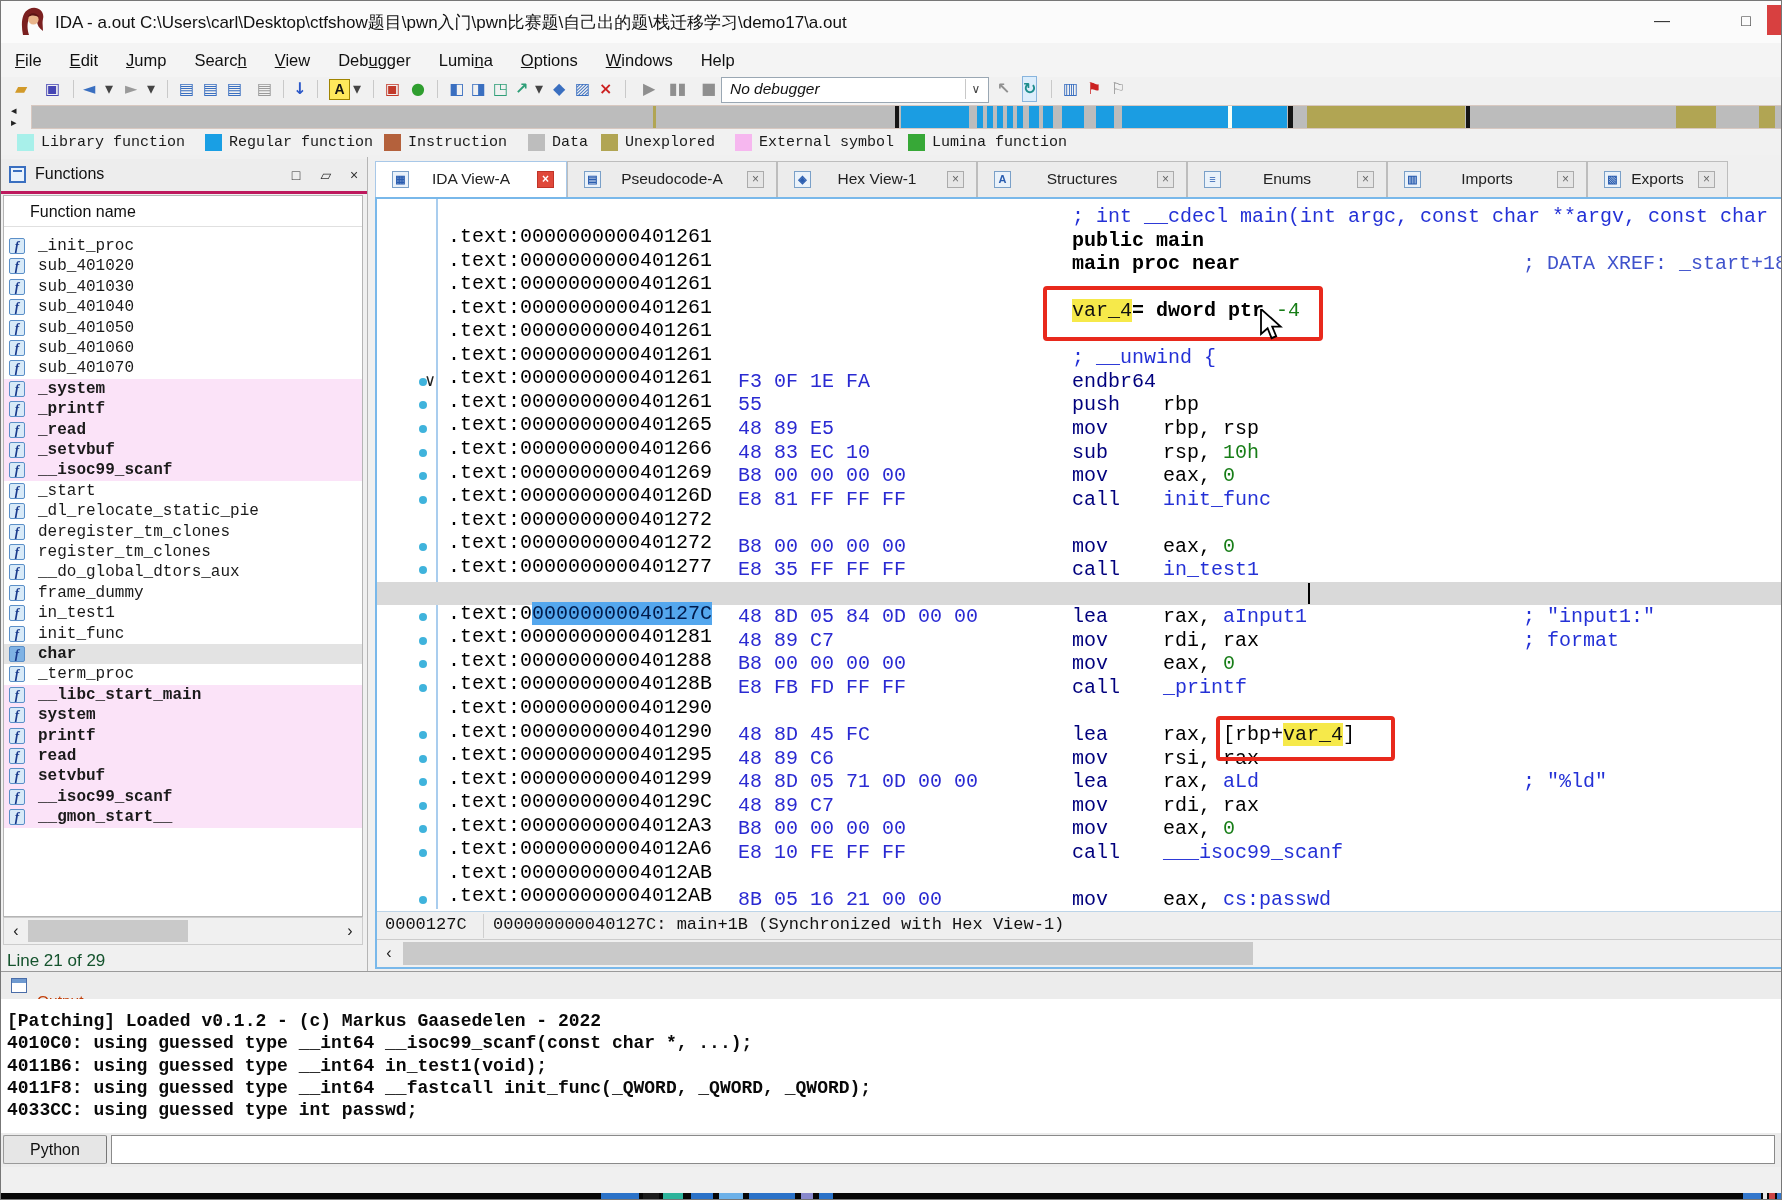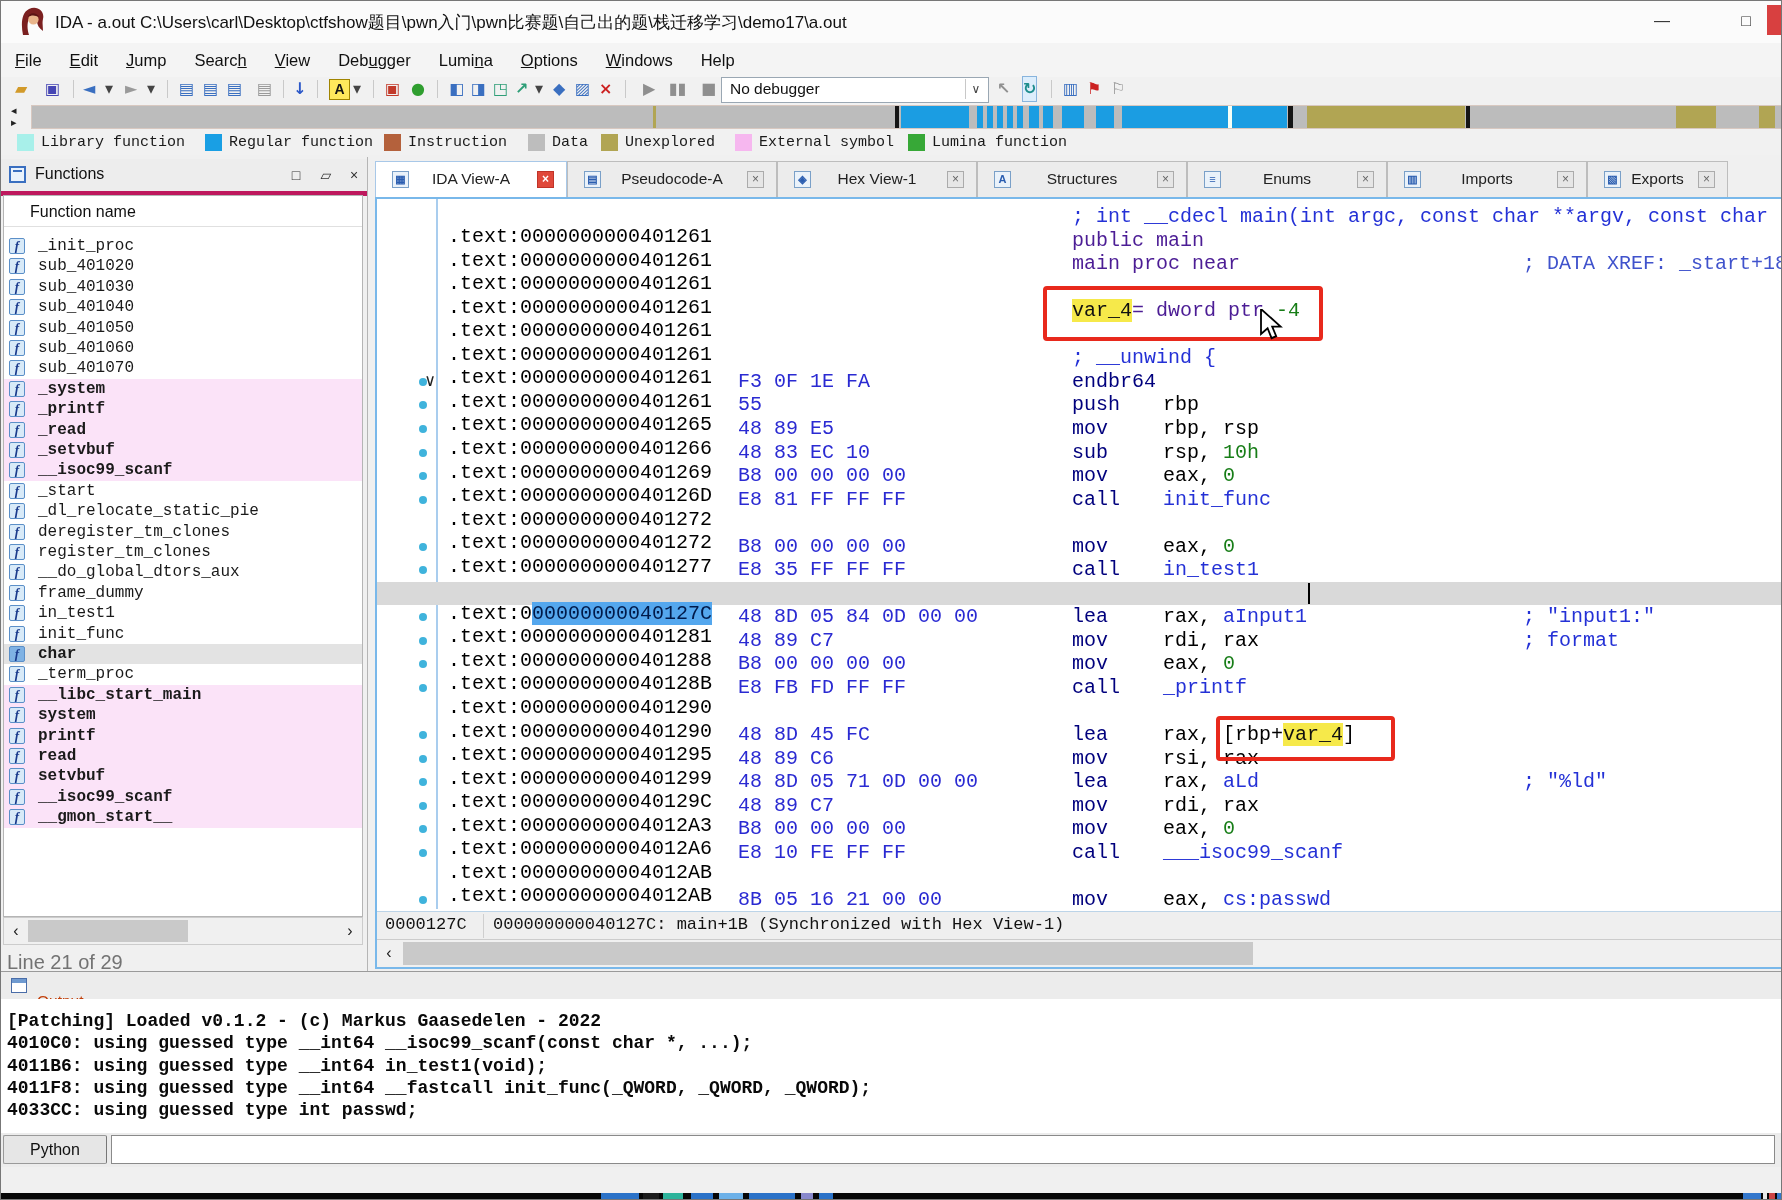--- a/index.html
+++ b/index.html
@@ -22,7 +22,7 @@
   .tsep{position:absolute;top:3px;width:1px;height:18px;background:#c9c9c9;}
   .abox{position:absolute;top:2px;width:19px;height:19px;background:#ffe95c;border:1px solid #a08400;font-size:14px;font-weight:bold;text-align:center;line-height:19px;color:#151515;}
   #combo{position:absolute;left:720px;top:0px;width:266px;height:24px;background:#fff;border:1px solid #9aa7b3;}
-  #combo-text{position:absolute;left:8px;top:2px;font-size:15.5px;color:#111;}
+  #combo-text{position:absolute;left:8px;top:2px;font-size:15.5px;color:#111;font-style:italic;}
   #combo-arrow{position:absolute;right:2px;top:1px;width:20px;height:20px;border-left:1px solid #c8c8c8;text-align:center;line-height:20px;font-size:12px;color:#444;}
   
   #navband{position:absolute;left:0;top:102px;width:1782px;height:28px;background:#f1f1f1;}

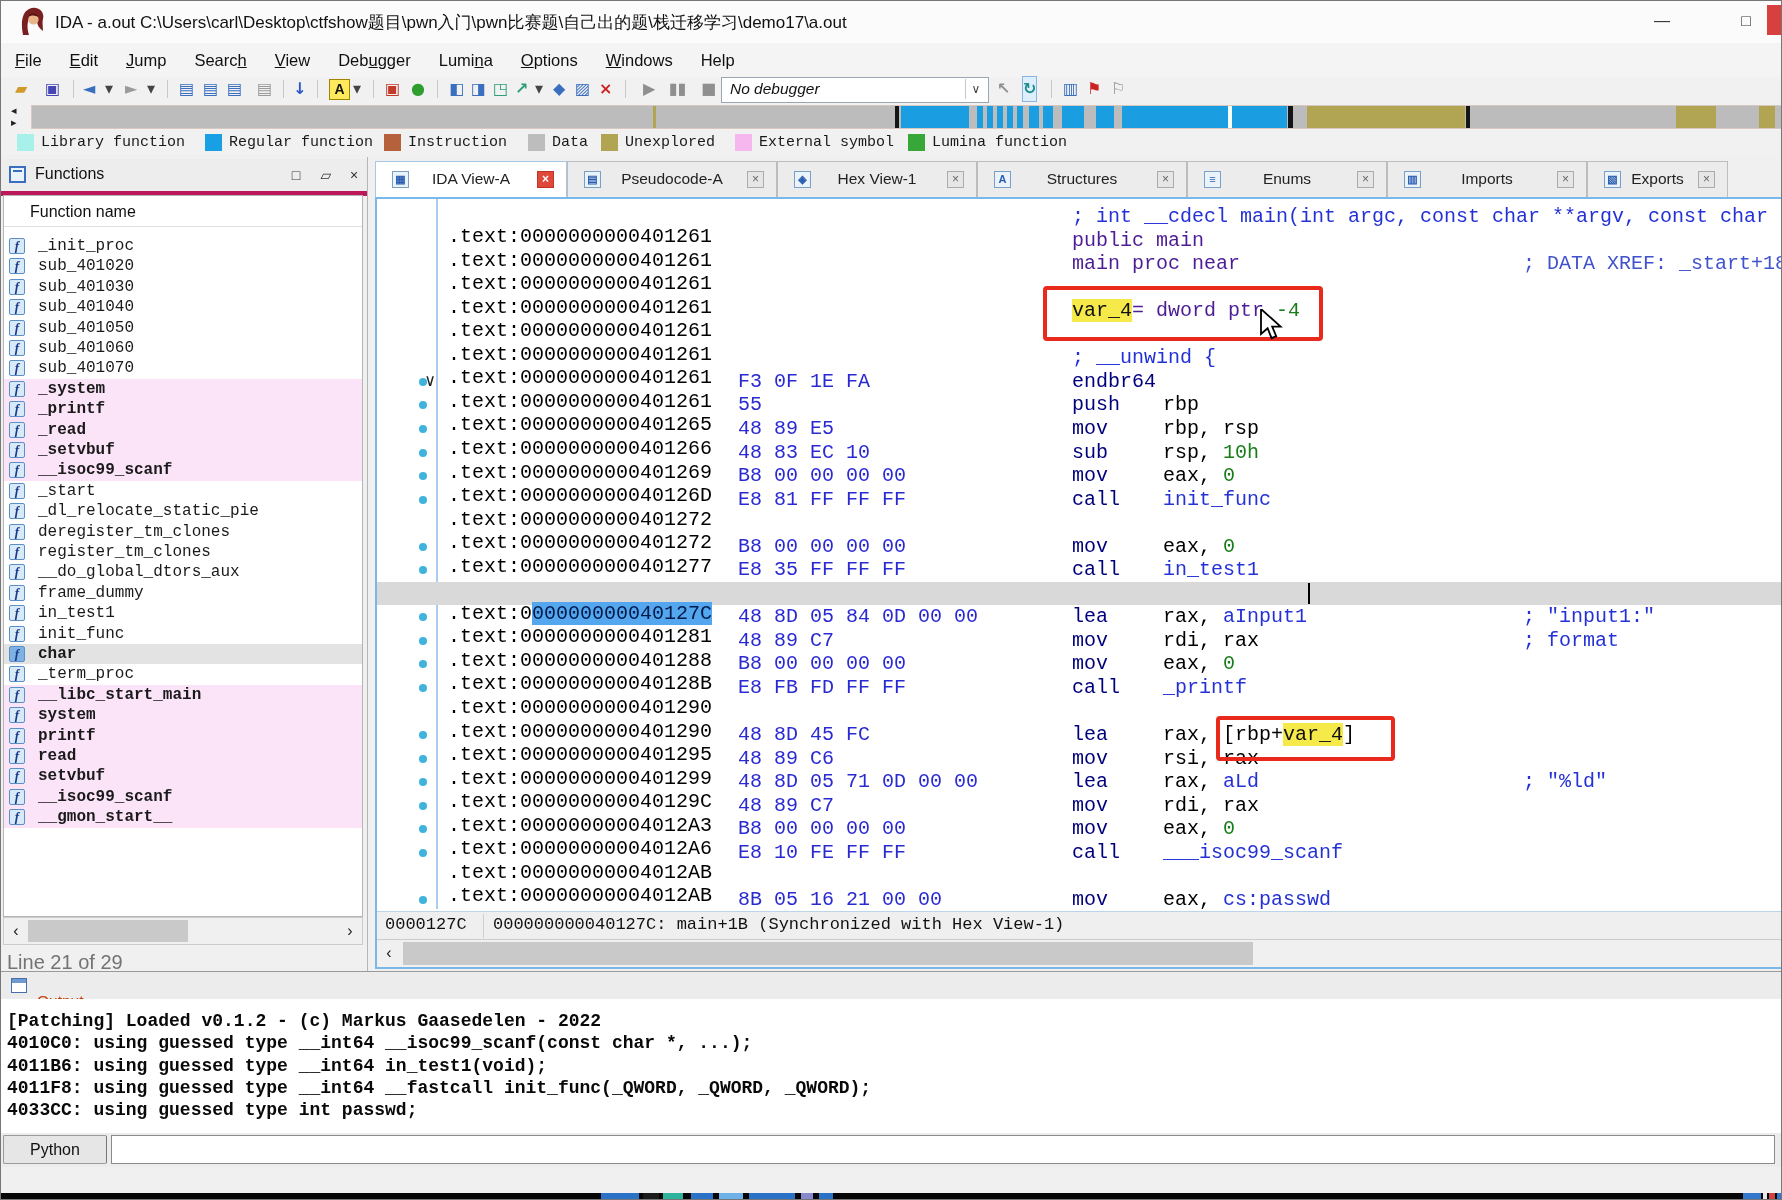--- a/index.html
+++ b/index.html
@@ -35,7 +35,7 @@
   .llabel{position:absolute;top:3px;font-size:15px;font-family:"Liberation Mono",monospace;color:#1a1a1a;white-space:nowrap;}
   
   #fpanel{position:absolute;left:0;top:156px;width:366px;height:814px;background:#f0f0f0;border-right:1px solid #b5b5b5;}
-  #fpanel-header{position:absolute;left:0;top:2px;width:100%;height:32px;background:#ededed;border-bottom:5px solid #be185d;}
+  #fpanel-header{position:absolute;left:0;top:2px;width:100%;height:32px;background:#ededed;border-bottom:3px solid #be185d;}
   #fpanel-icon{position:absolute;left:8px;top:7px;width:17px;height:17px;border:2px solid #3a6fc0;background:#eaf3fc;box-sizing:border-box;}
   #fpanel-icon:before{content:"";position:absolute;left:2px;top:2px;width:9px;height:2px;background:#3a6fc0;}
   #fpanel-title{position:absolute;left:34px;top:6px;font-size:16px;color:#111;}

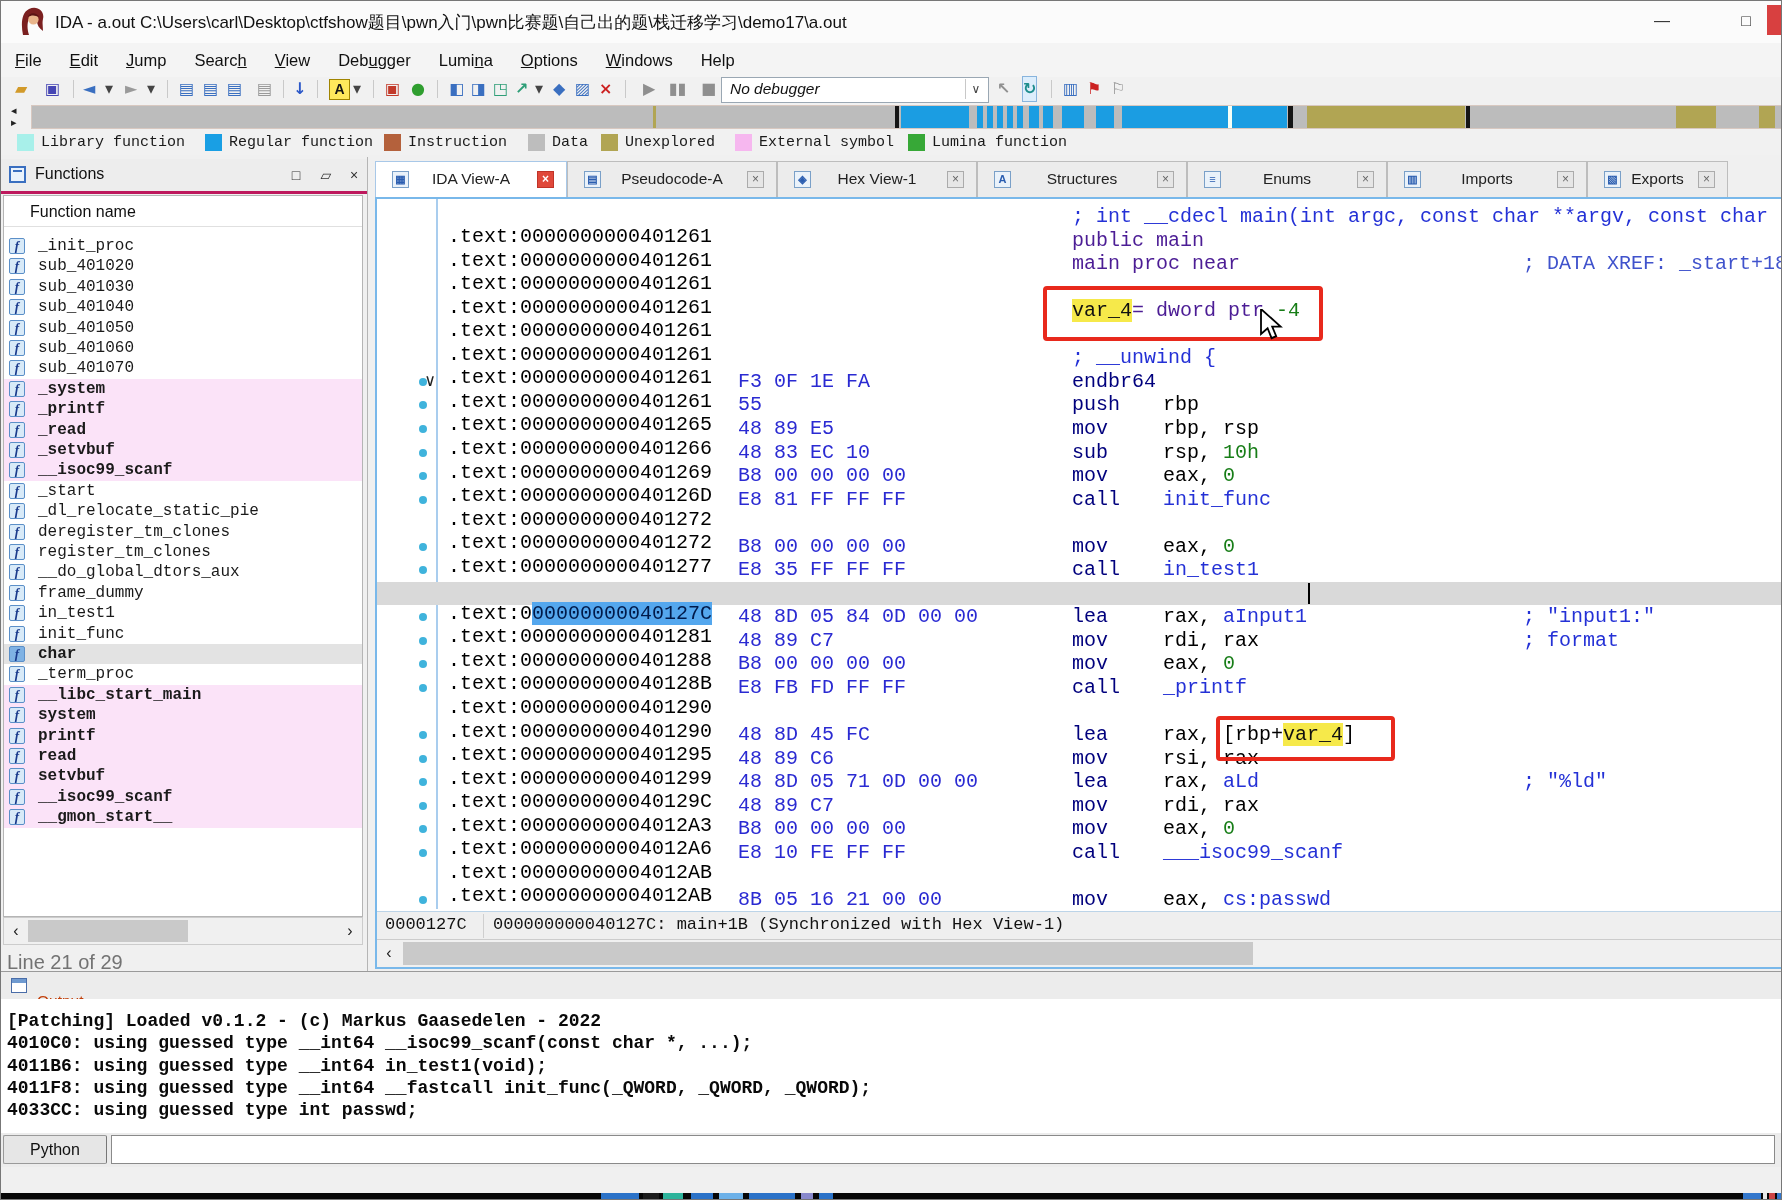--- a/index.html
+++ b/index.html
@@ -79,7 +79,7 @@
   .cmt{position:absolute;left:1146px;color:#2431d6;}
   .cmt.xref{color:#4053cc;}
   .r{color:#000000;} .n{color:#2431d6;} .g{color:#177d17;}
-  .kw2{color:#4c1d95;} .cmt2{color:#2431d6;}
+  .kw2{color:#000000;font-weight:bold;} .cmt2{color:#2431d6;}
   .hl{background:#f6e94a;color:#101010;}
   .caret{position:absolute;left:931px;top:1px;width:2px;height:21px;background:#000;}
   .rbox{position:absolute;border:4px solid #e8291c;border-radius:4px;z-index:5;}

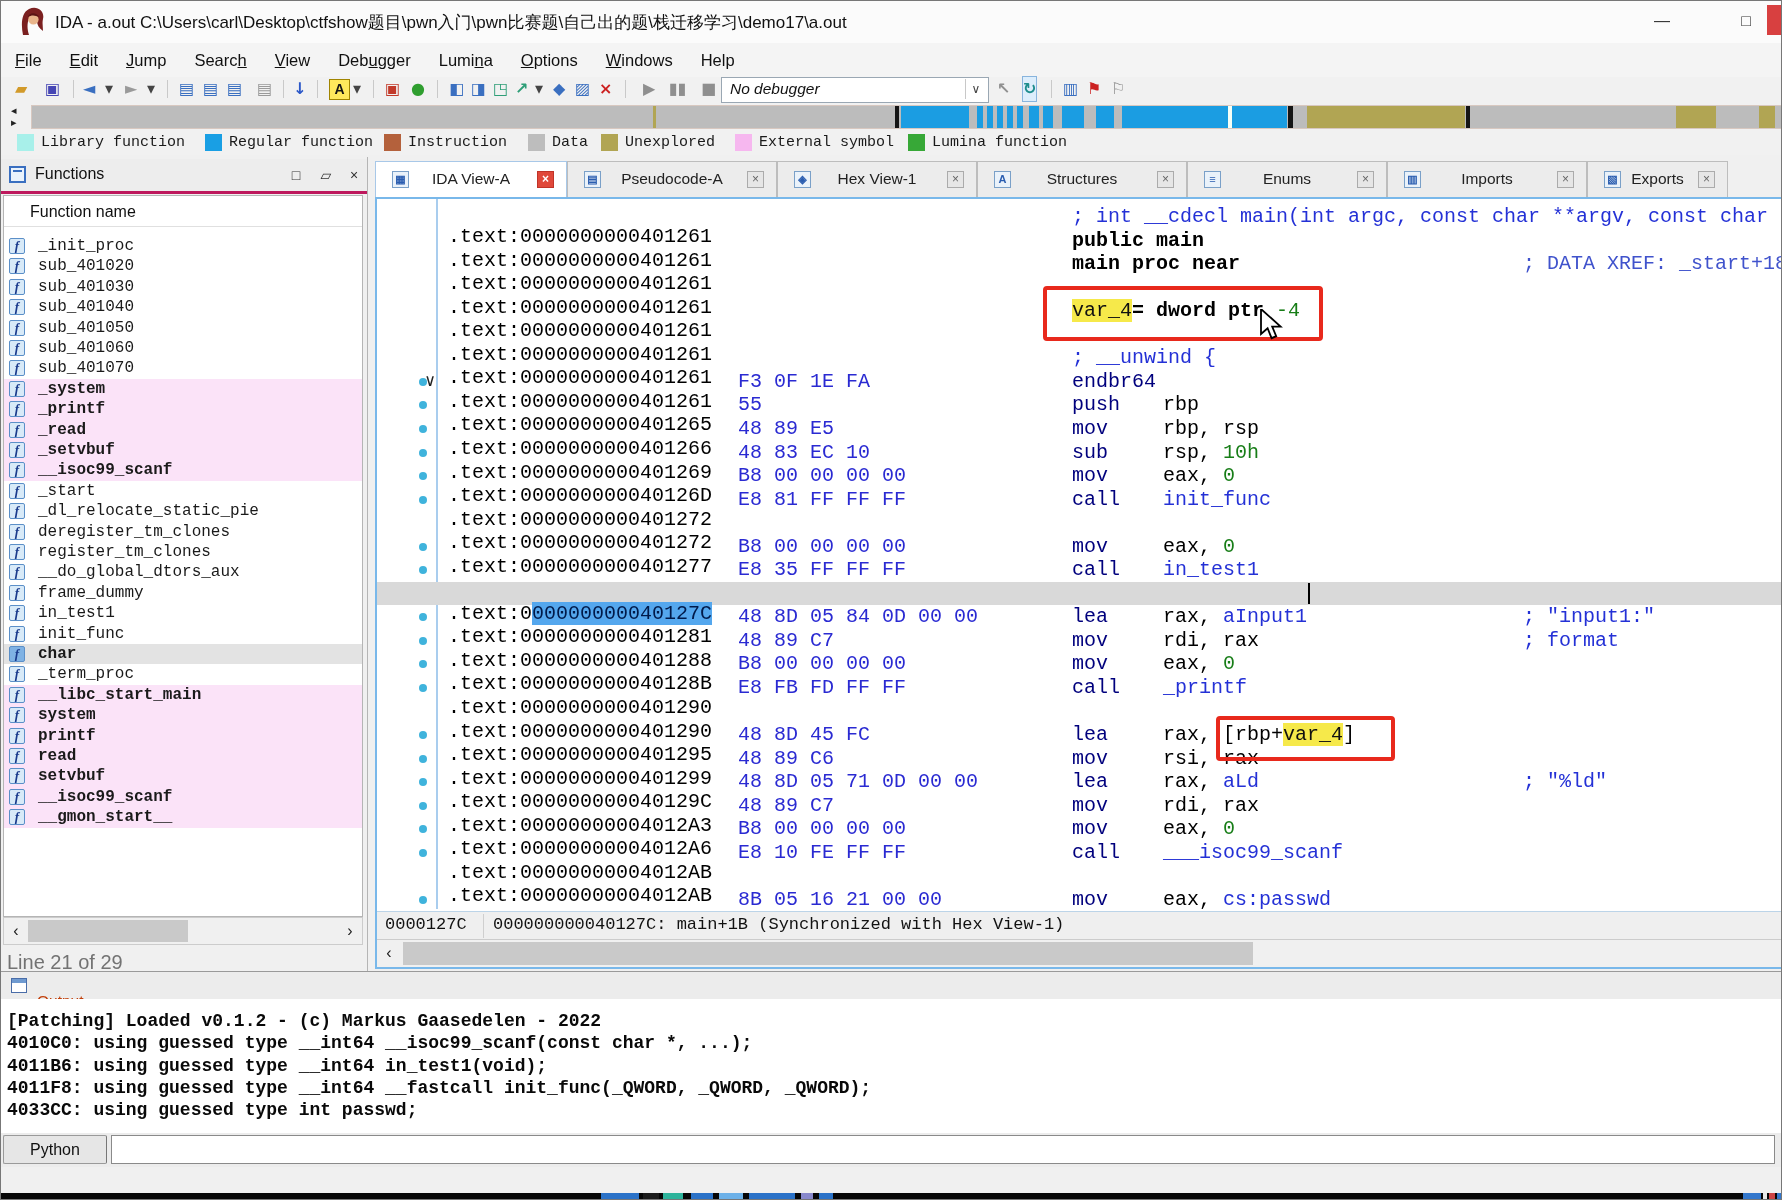--- a/index.html
+++ b/index.html
@@ -53,7 +53,7 @@
   #fhscroll{position:absolute;left:2px;top:760px;width:360px;height:28px;background:#f0f0f0;border:1px solid #cccccc;box-sizing:border-box;}
   .scroll-arrow{position:absolute;top:2px;width:20px;height:22px;text-align:center;line-height:22px;font-size:16px;color:#222;}
   #fthumb{position:absolute;left:24px;top:2px;width:160px;height:22px;background:#c9c9c9;}
-  #fline-status{position:absolute;left:6px;top:794px;font-size:20px;color:#737373;}
+  #fline-status{position:absolute;left:6px;top:794px;font-size:17px;color:#14532d;}
   
   #tabbar{position:absolute;left:374px;top:160px;width:1408px;height:36px;display:flex;}
   .tab{position:relative;height:36px;background:#ececec;border:1px solid #bdbdbd;border-bottom:none;box-sizing:border-box;}

